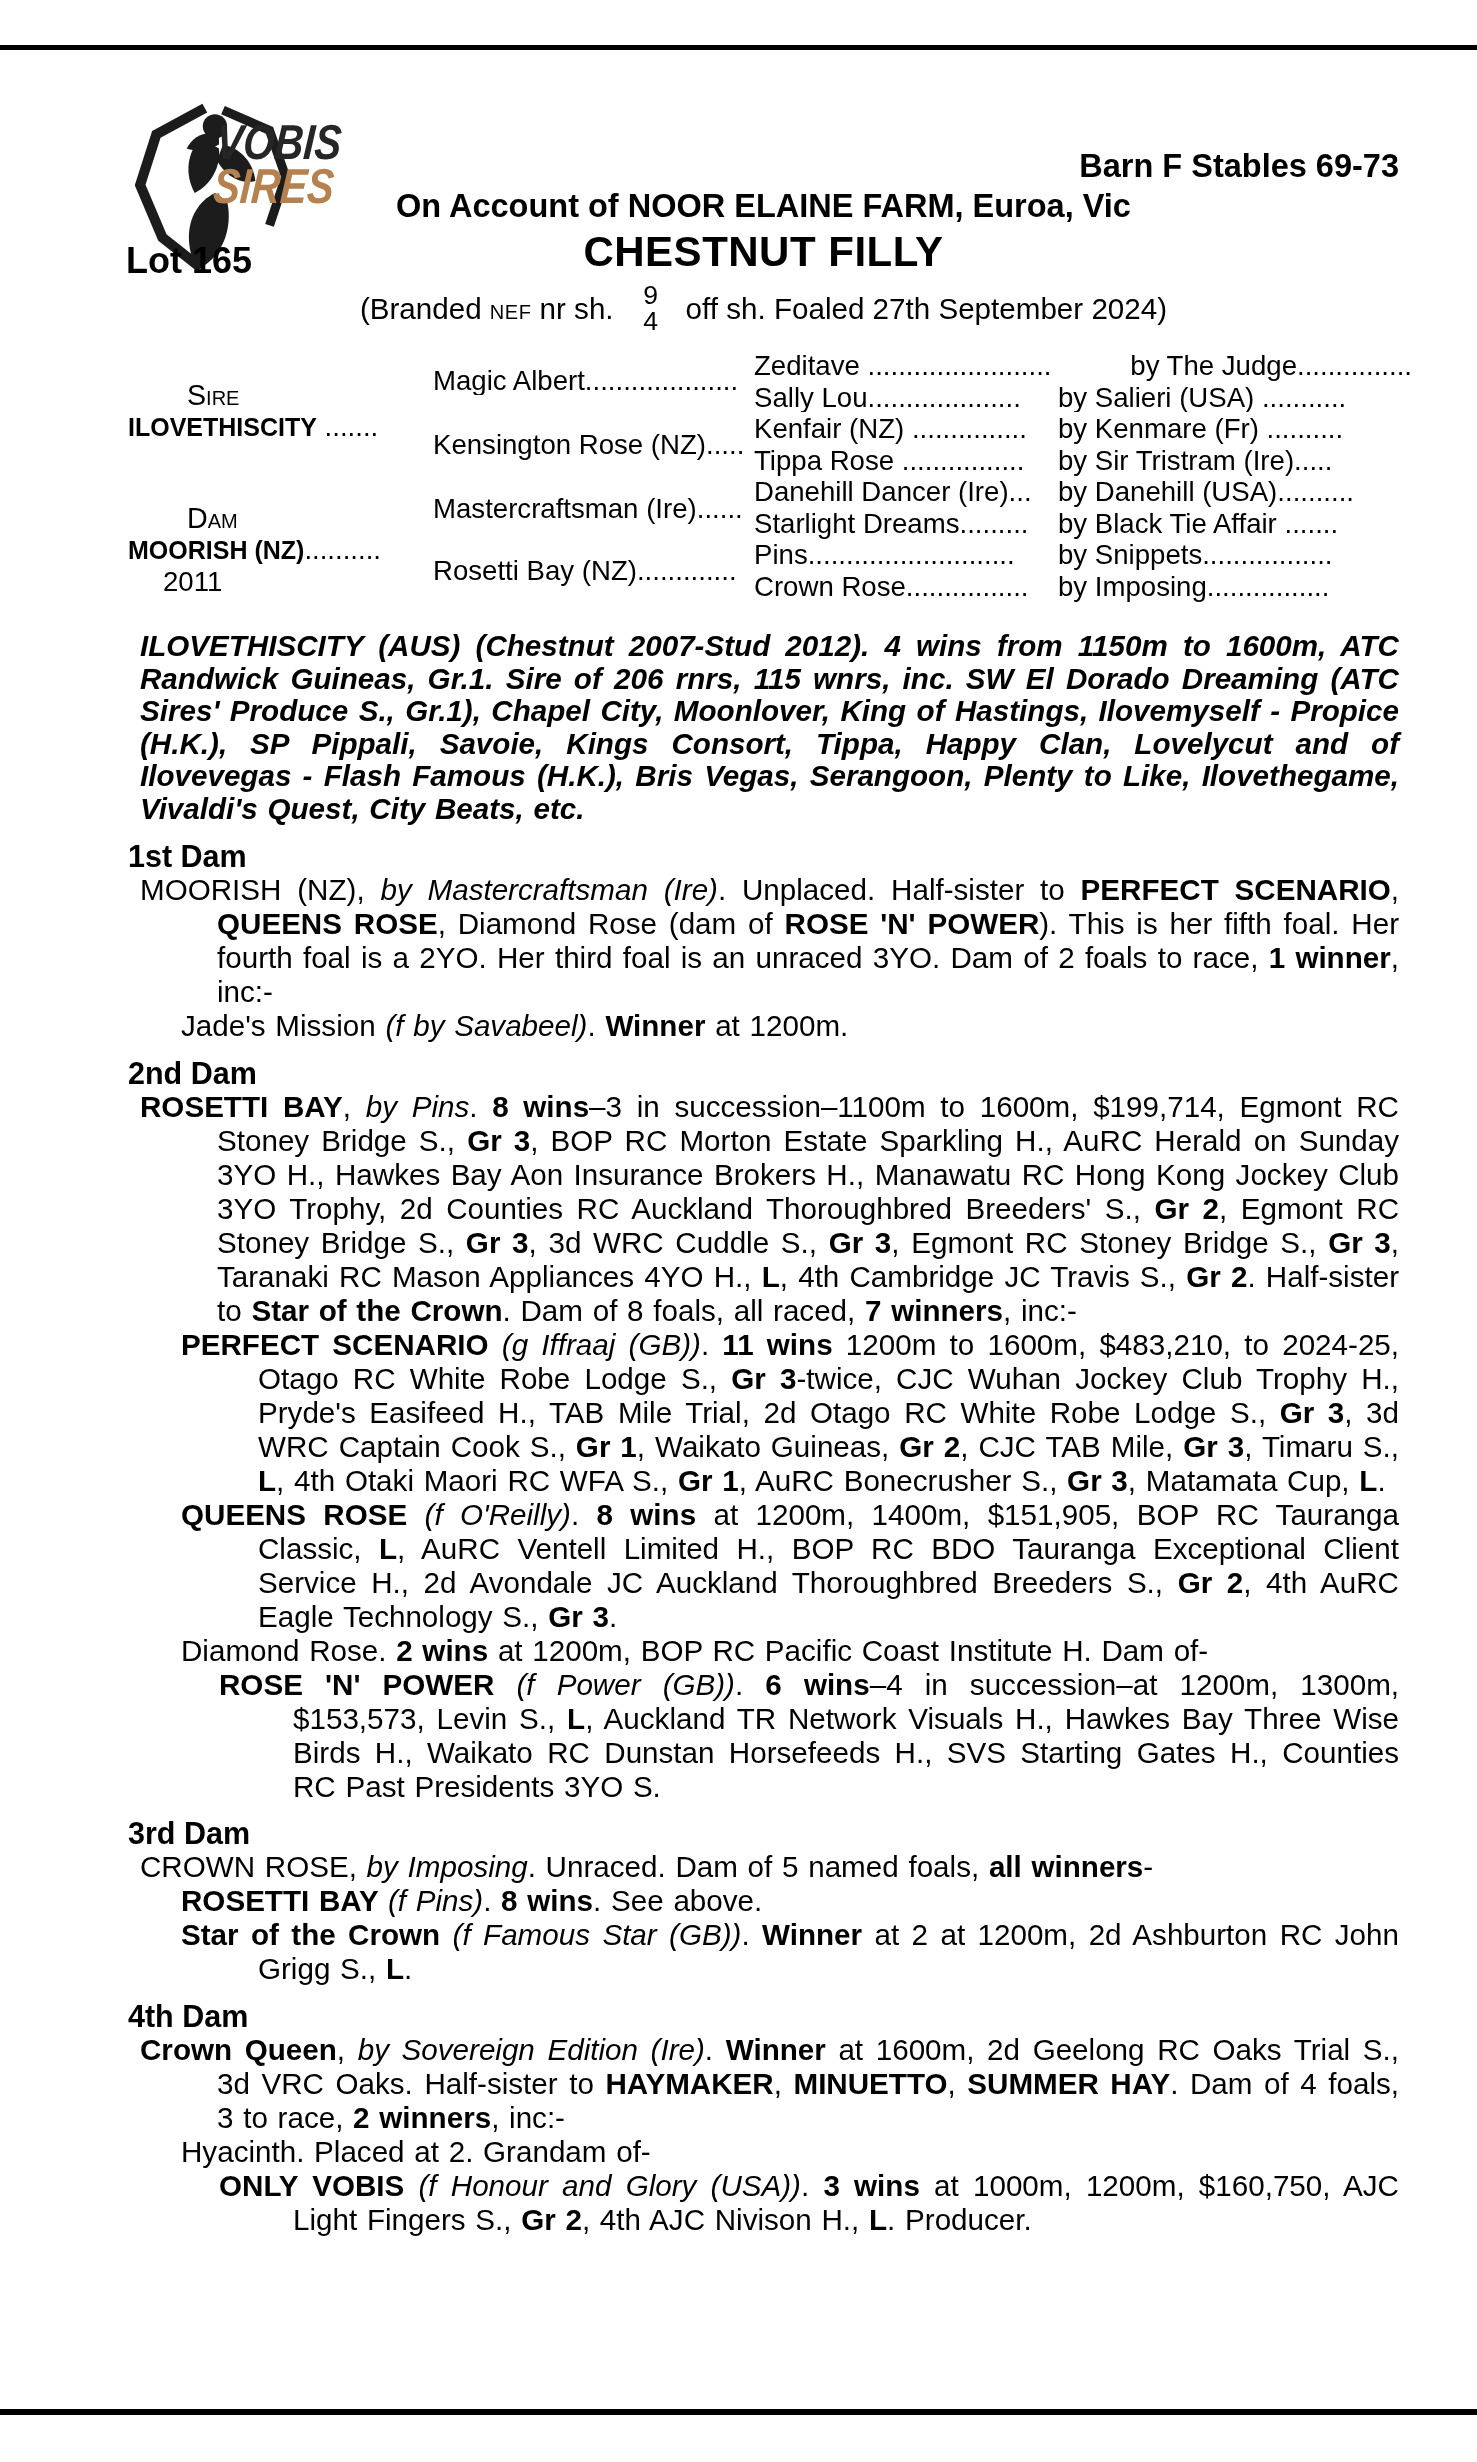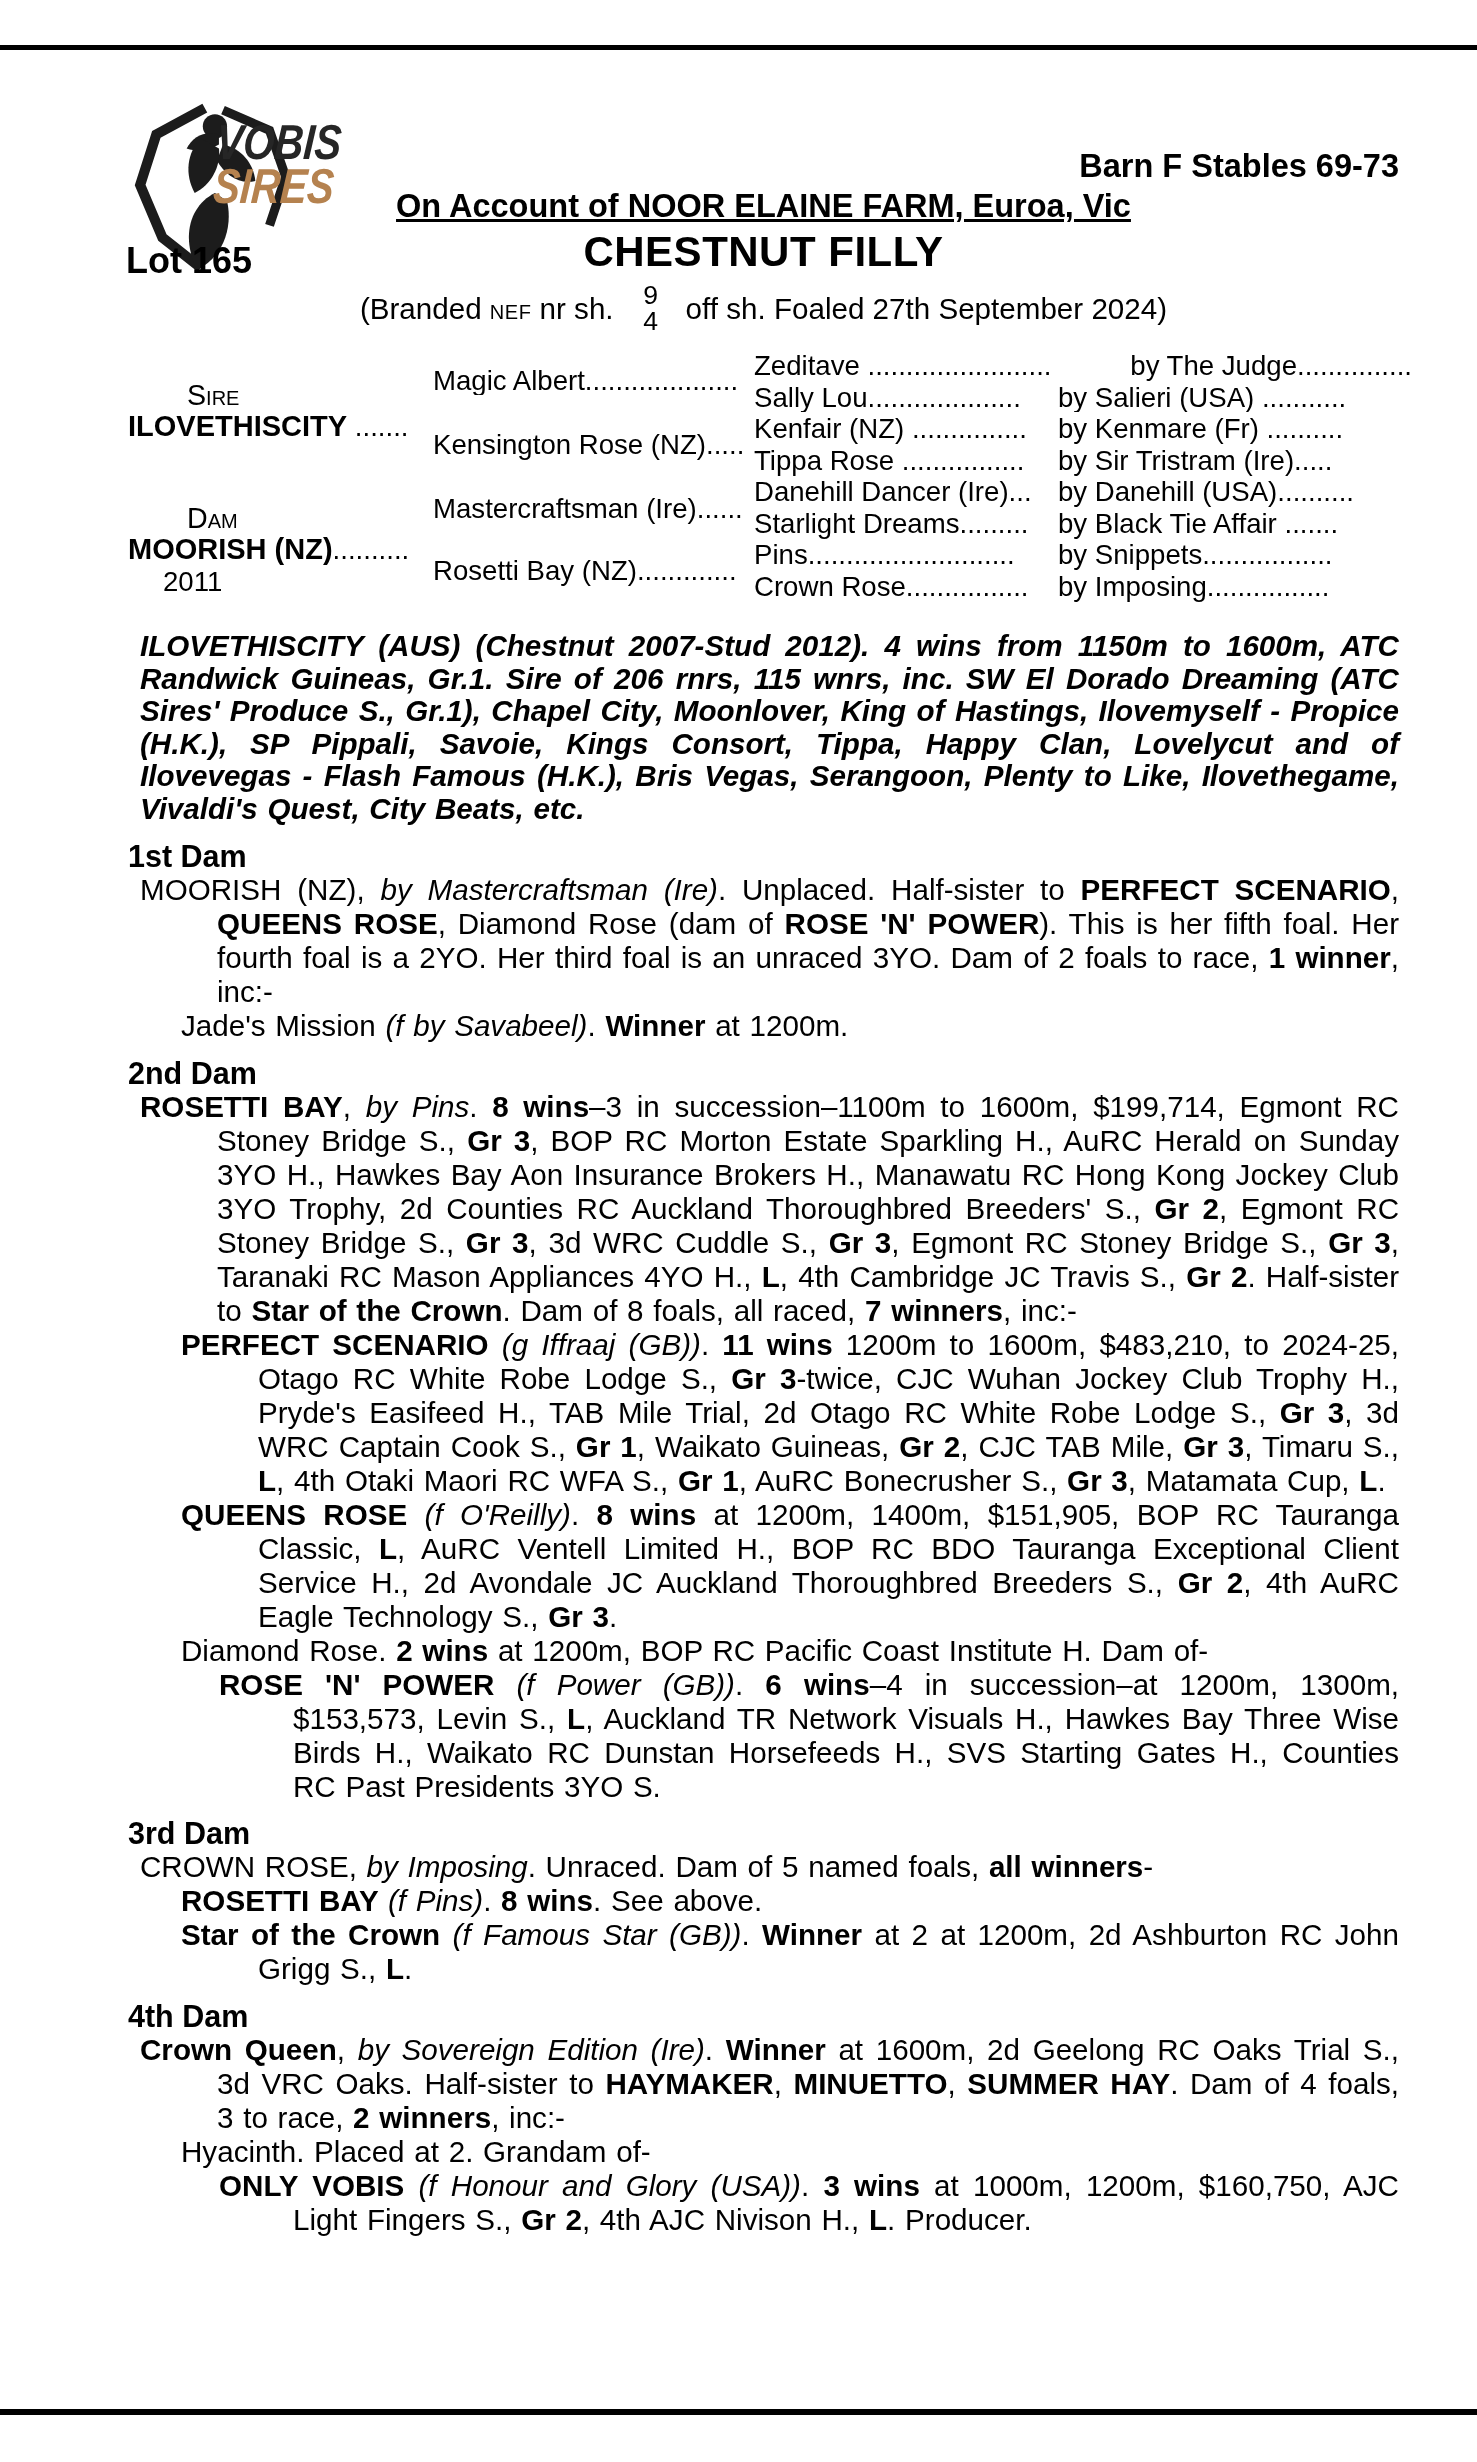--- a/index.html
+++ b/index.html
@@ -18,7 +18,7 @@
   .logo-words .w2{display:block;font-size:49px;color:#b5824f;transform:scaleX(.82);transform-origin:left;}
   .lot{position:absolute;left:126px;top:240px;font-size:36px;font-weight:700;}
   .barn{position:absolute;right:79px;top:148px;font-size:32.5px;font-weight:700;}
-  .account{position:absolute;left:128px;width:1271px;top:188px;text-align:center;font-size:32.5px;font-weight:700;text-decoration:underline;}
+  .account{position:absolute;left:128px;width:1271px;top:188px;text-align:center;font-size:32.5px;font-weight:700;}
   .title{position:absolute;left:128px;width:1271px;top:228px;text-align:center;font-size:42px;font-weight:700;letter-spacing:0.5px;}
   .brandline{position:absolute;left:128px;width:1271px;top:286px;text-align:center;font-size:29.6px;}
   .brandcode{font-size:20px;letter-spacing:0.5px;}

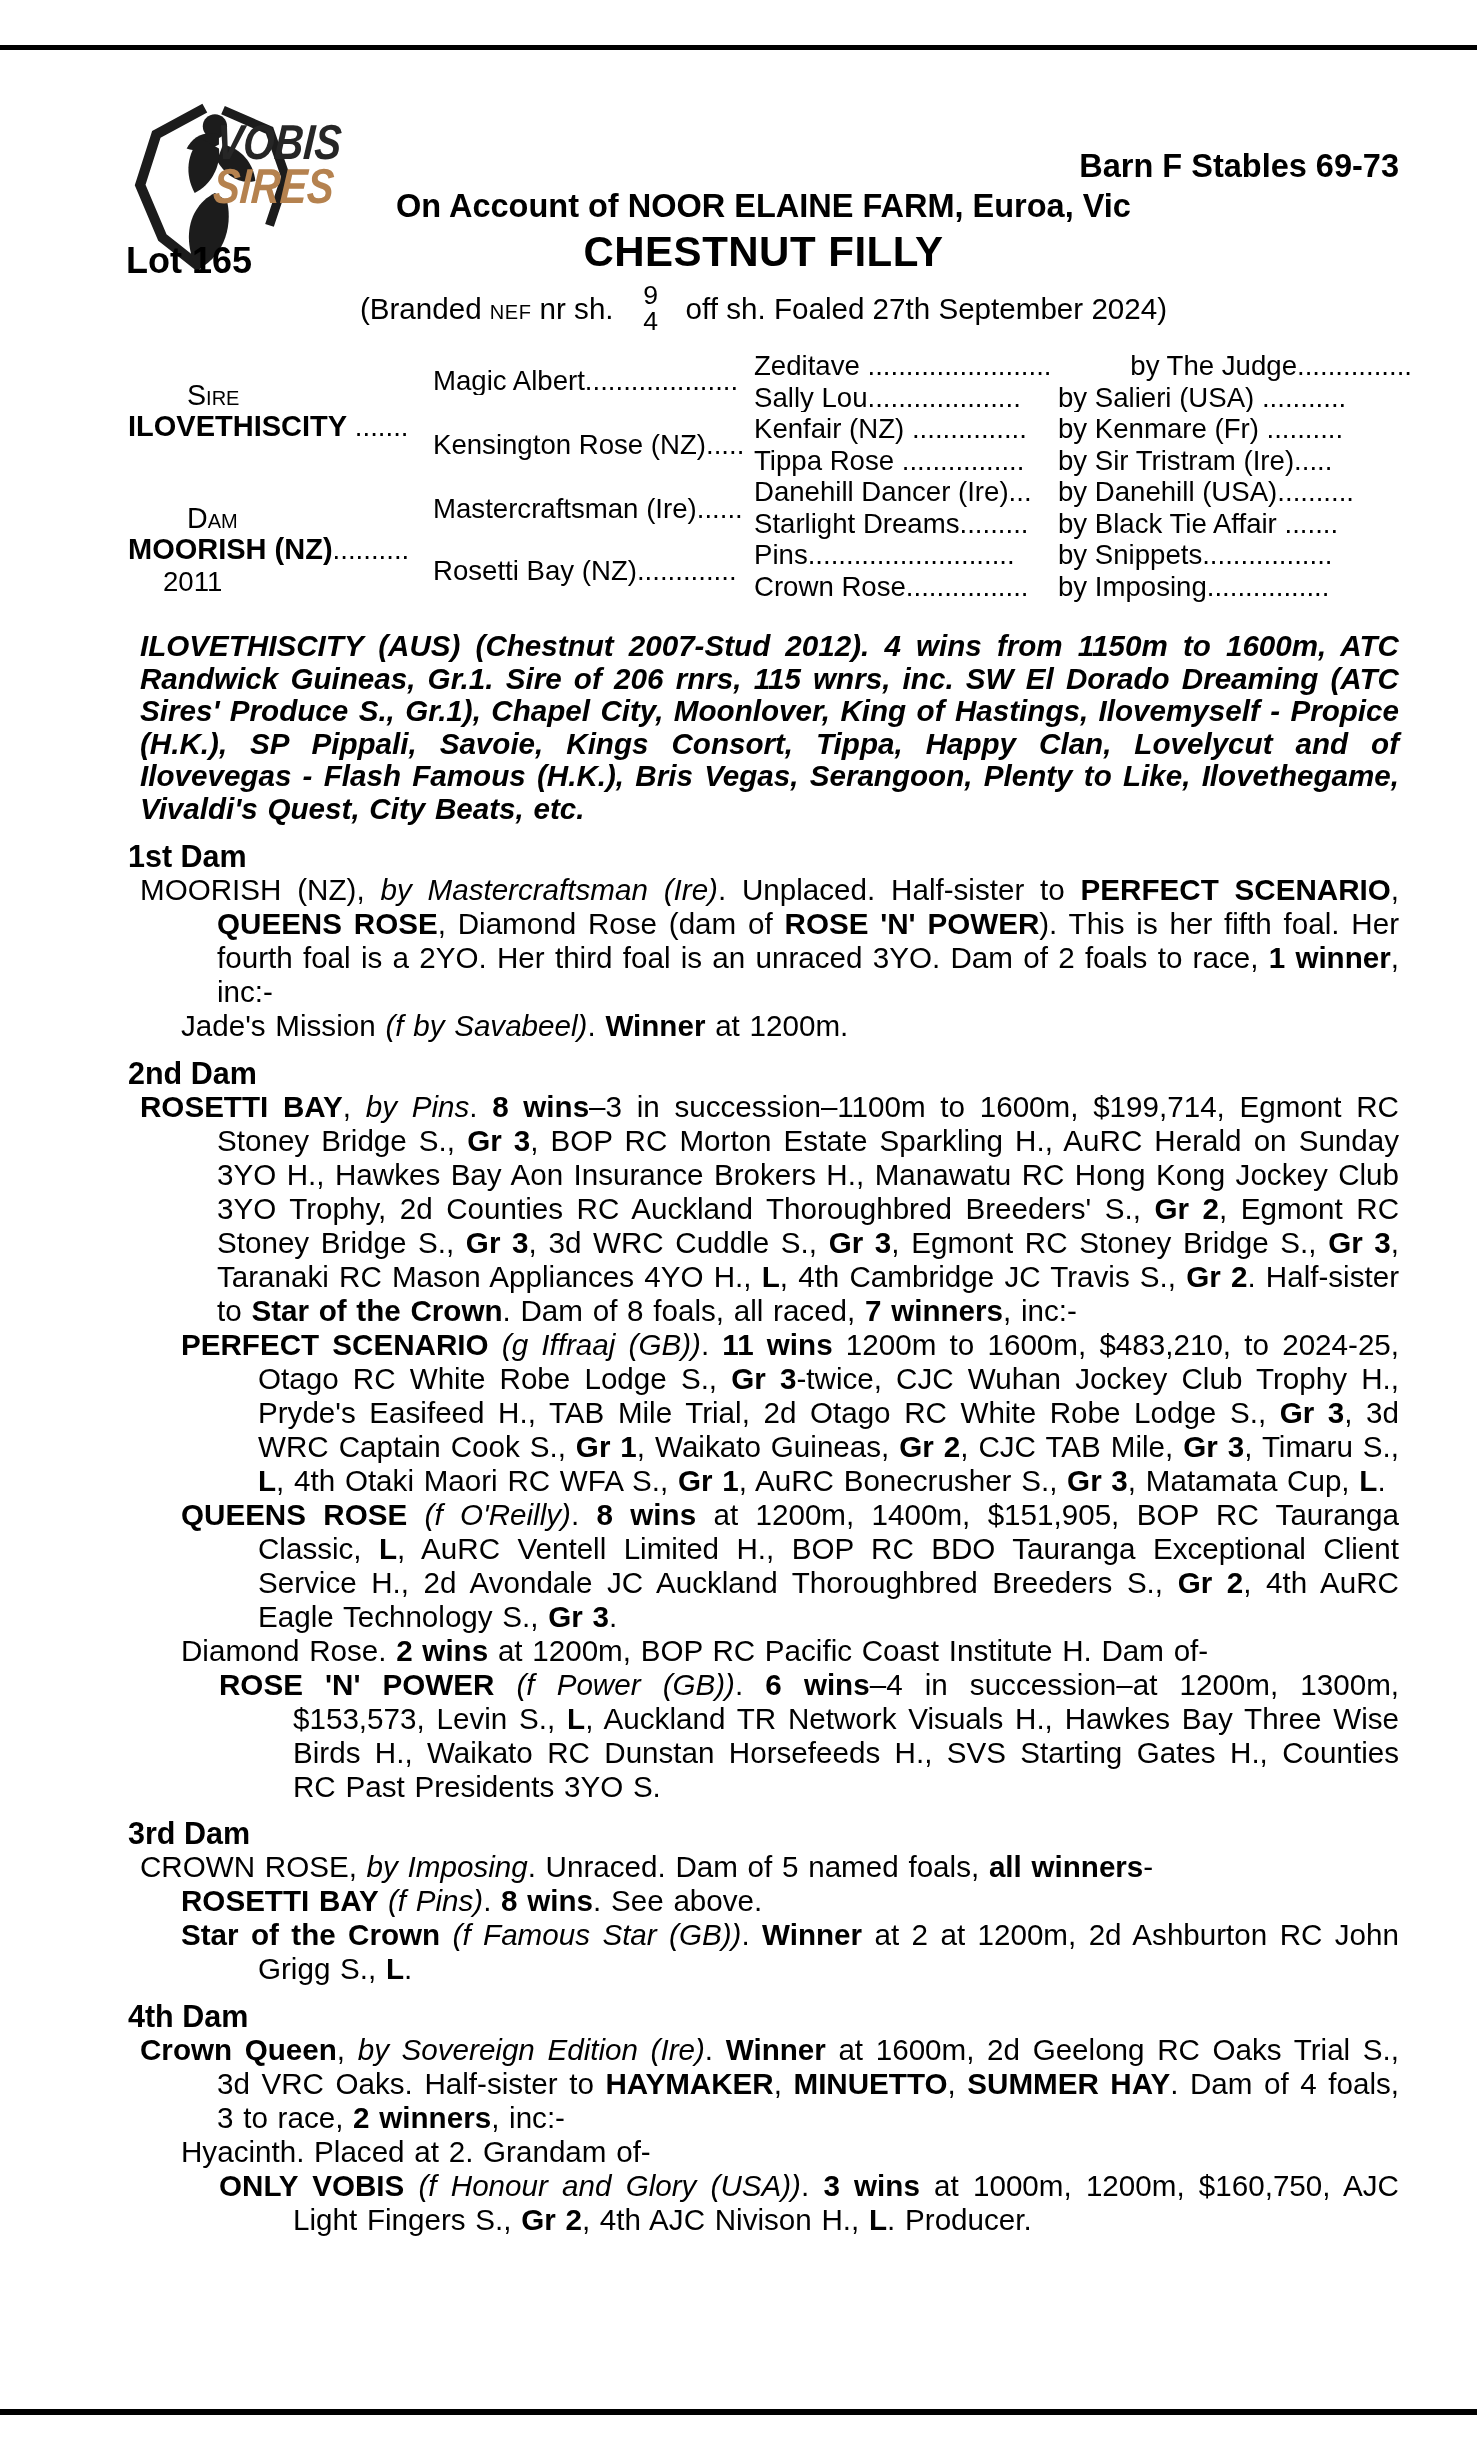--- a/index.html
+++ b/index.html
@@ -28,7 +28,7 @@
   .ped{position:absolute;left:128px;top:351px;width:1271px;height:264px;font-size:27.6px;}
   .ped .cell{position:absolute;white-space:nowrap;overflow:hidden;line-height:29.6px;}
   .ped .lbl{font-variant:small-caps;font-size:28.6px;margin-left:24px;}
-  .ped .hname{font-weight:700;font-size:29px;}
+  .ped .hname{font-weight:700;font-size:25px;}
 
   
   .content{position:absolute;left:128px;top:630px;width:1271px;}

